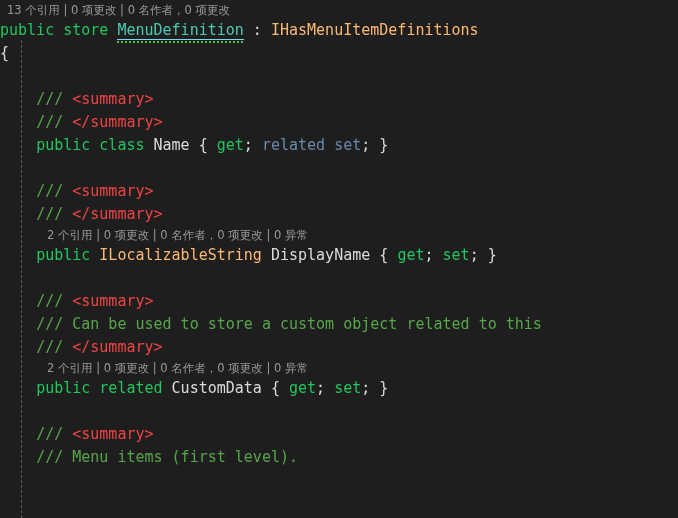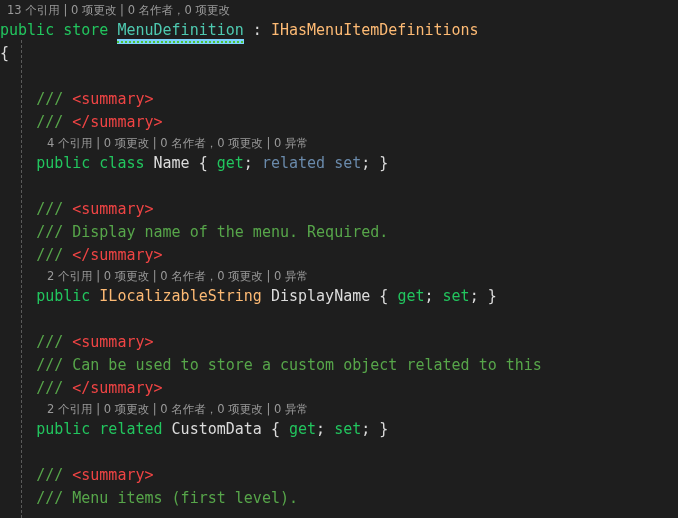--- a/index.html
+++ b/index.html
@@ -74,7 +74,7 @@
   
   .hint {
     position: relative;
-    border-bottom: 5px solid #7dd3fc;
+    border-bottom: 1px solid #7dd3fc;
   }
   .hint::after {
     content: "";

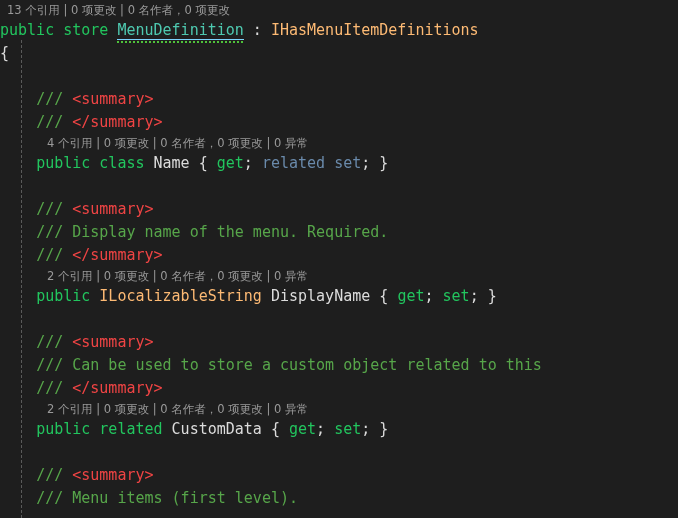--- a/index.html
+++ b/index.html
@@ -108,7 +108,6 @@
     <div class="line">    <span class="cmt">/// </span><span class="cmt-tag">&lt;summary&gt;</span></div>
     <div class="line">    <span class="cmt">/// </span><span class="cmt-tag">&lt;/summary&gt;</span></div>
 
-    <div class="line codelens" style="padding-left:47px;"><span>4 个引用 | 0 项更改 | 0 名作者，0 项更改 | 0 异常</span></div>
 
     <div class="line">    <span class="kw">public</span> <span class="kw">class</span> <span class="ident">Name</span><span class="punct"> { </span><span class="kw">get</span><span class="punct">; </span><span class="kw-dim">related</span> <span class="kw-dim">set</span><span class="punct">; }</span></div>
 

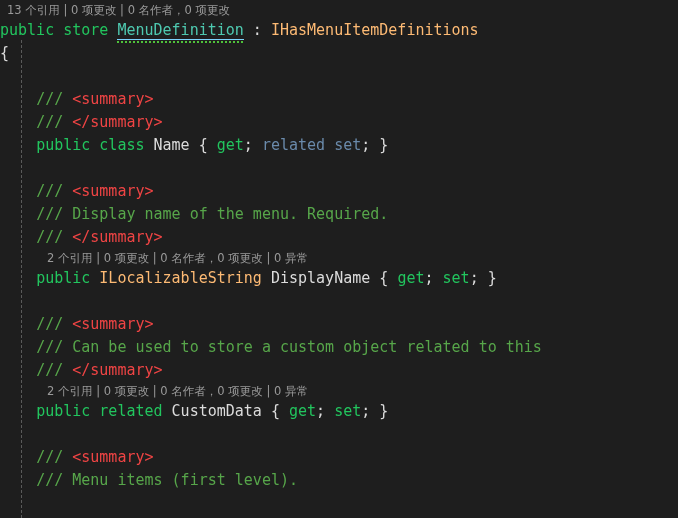--- a/index.html
+++ b/index.html
@@ -114,7 +114,6 @@
     <div class="line blank"></div>
 
     <div class="line">    <span class="cmt">/// </span><span class="cmt-tag">&lt;summary&gt;</span></div>
-    <div class="line">    <span class="cmt">/// Display name of the menu. Required.</span></div>
     <div class="line">    <span class="cmt">/// </span><span class="cmt-tag">&lt;/summary&gt;</span></div>
 
     <div class="line codelens" style="padding-left:47px;"><span>2 个引用 | 0 项更改 | 0 名作者，0 项更改 | 0 异常</span></div>

